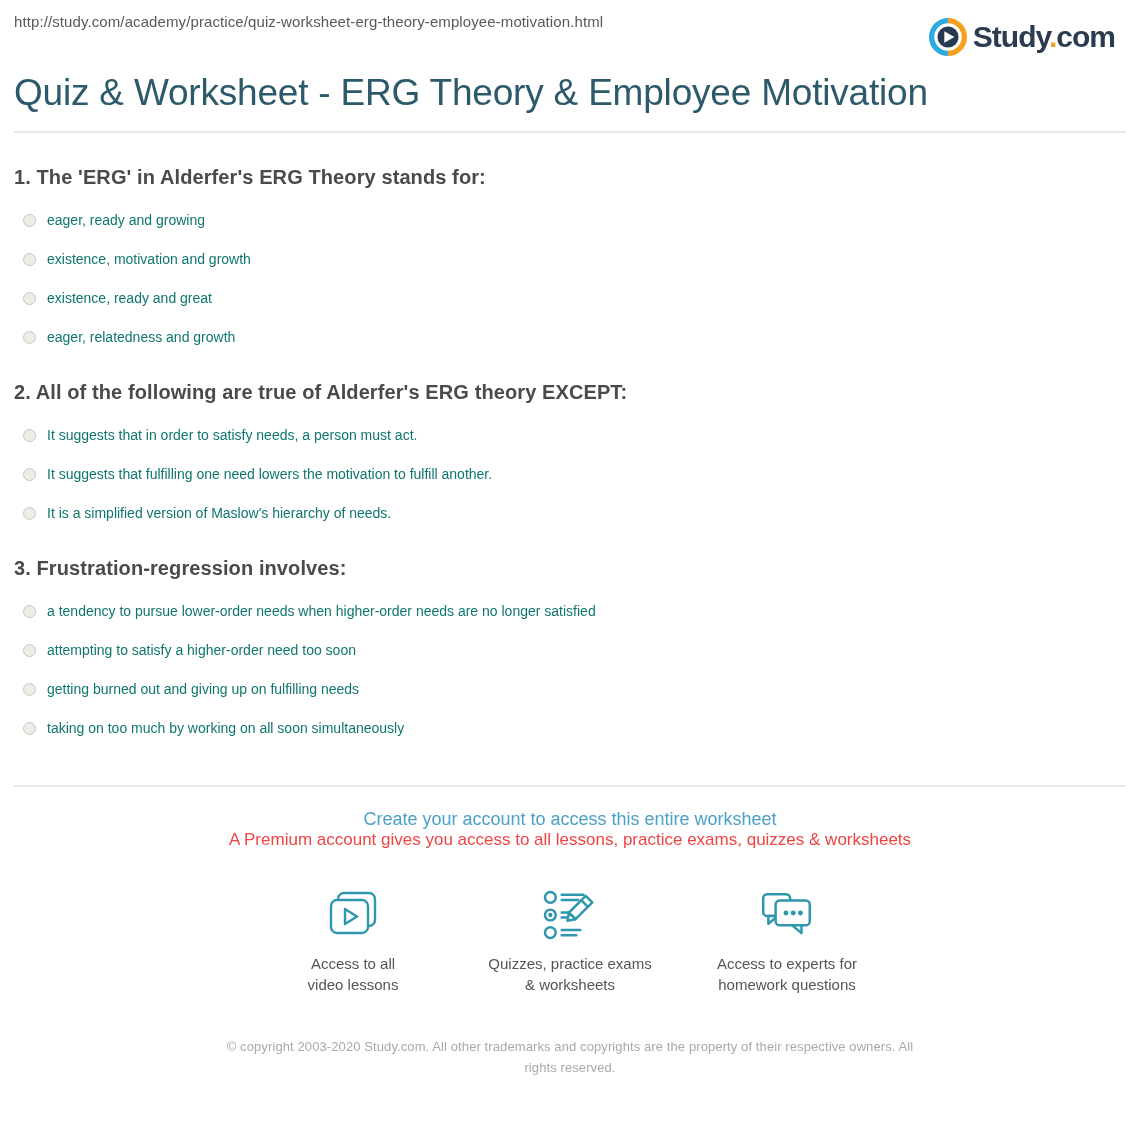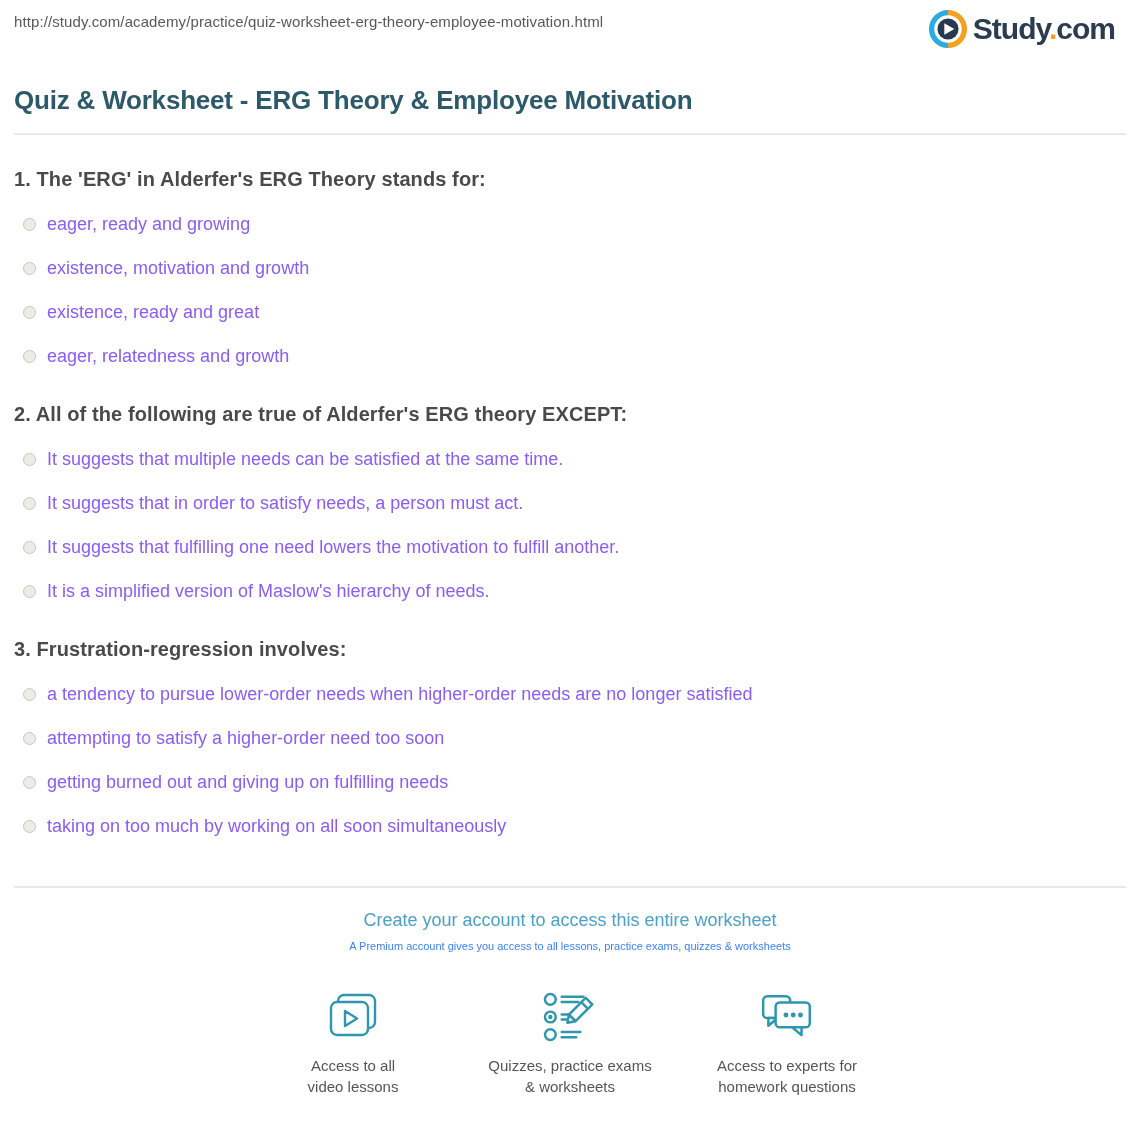--- a/index.html
+++ b/index.html
@@ -14,7 +14,7 @@
   
   .top { position: relative; height: 48px; padding-top: 13px; }
   .url { font-size: 15px; color: #595959; letter-spacing: 0.1px; }
-  .logo { position: absolute; top: 10px; right: 11px; display: flex; align-items: center; }
+  .logo { position: absolute; top: 18px; right: 11px; display: flex; align-items: center; }
   .logo svg { display: block; margin-right: 6px; }
   .logo-text { font-size: 30px; font-weight: 700; color: #2b3b50; letter-spacing: -1px; }
   .logo-text .dot { color: #f5a01f; }

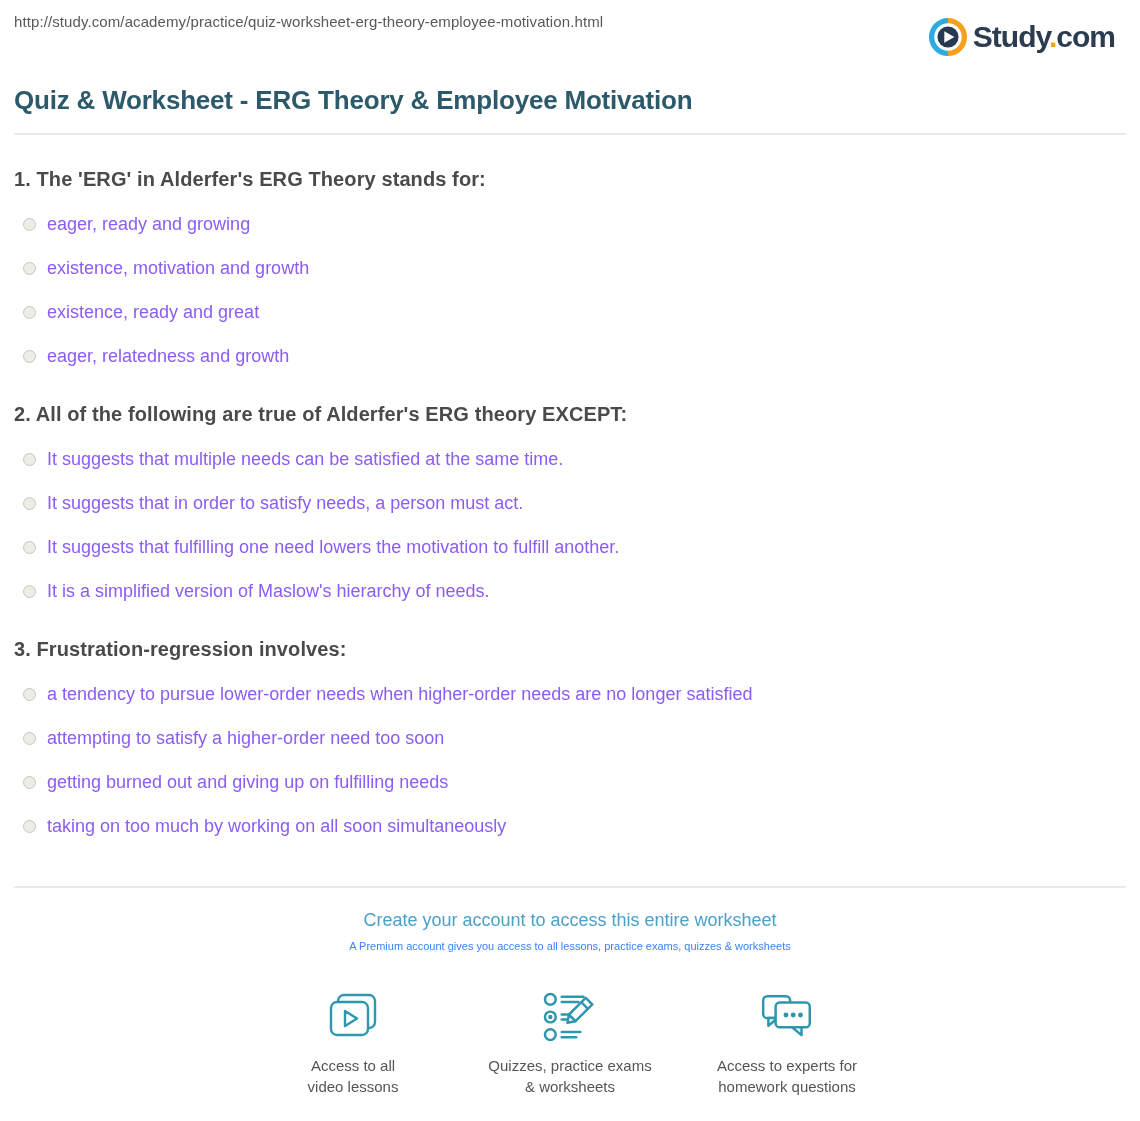--- a/index.html
+++ b/index.html
@@ -21,7 +21,7 @@
 
   
   h1.page-title {
-    margin-top: 37px; font-size: 26px; font-weight: 700;
+    margin-top: 24px; font-size: 37px; font-weight: 400;
     color: #2c5a6b; letter-spacing: -0.2px;
   }
   .divider { border: none; border-top: 2px solid #e9e9e9; margin-top: 17px; }

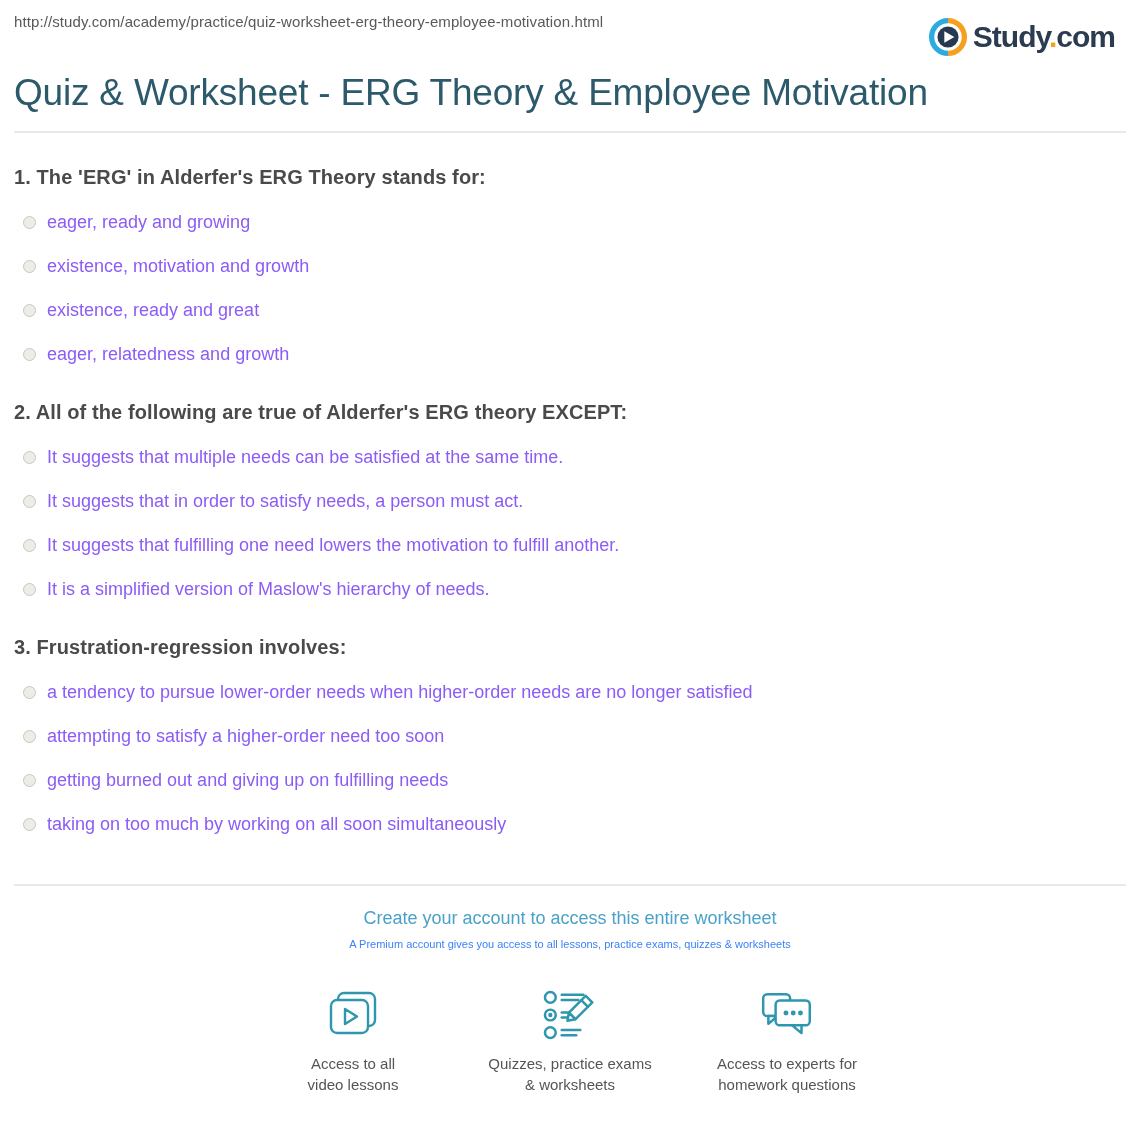--- a/index.html
+++ b/index.html
@@ -36,7 +36,7 @@
     flex: 0 0 auto; width: 13px; height: 13px; border-radius: 50%;
     background: #edece7; border: 1px solid #c7c6c0; margin-right: 11px;
   }
-  .option-text { font-size: 18px; color: #8b5cf6; }
+  .option-text { font-size: 14px; color: #0f766e; }
 
   
   .divider2 { border: none; border-top: 2px solid #e9e9e9; margin-top: 49px; }

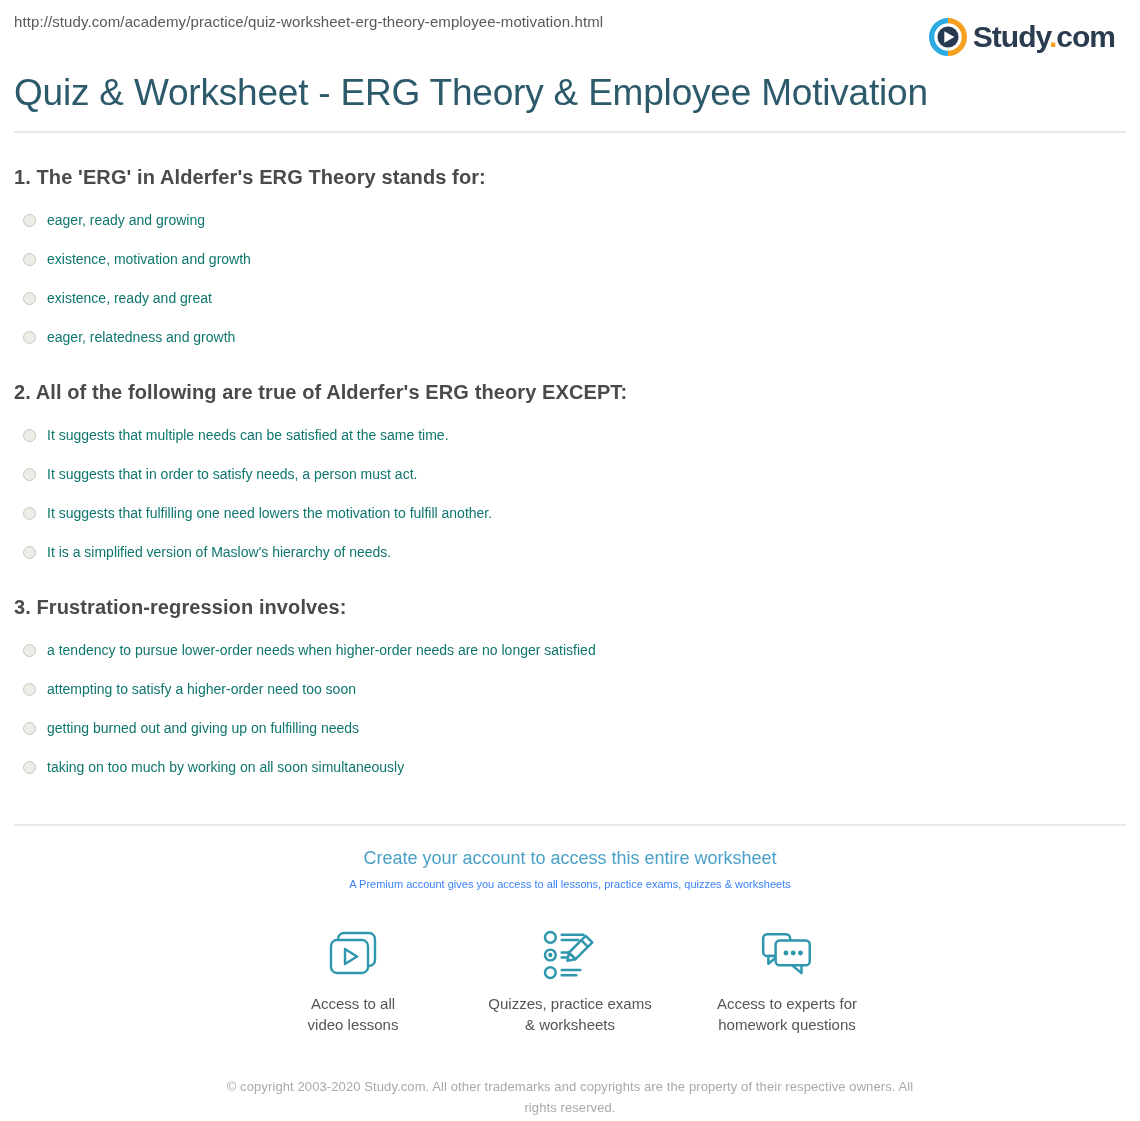--- a/index.html
+++ b/index.html
@@ -105,10 +105,6 @@
 
     <div class="question">
       <div class="q-heading">2. All of the following are true of Alderfer's ERG theory EXCEPT:</div>
-      <div class="option">
-        <span class="radio"></span>
-        <span class="option-text">It suggests that multiple needs can be satisfied at the same time.</span>
-      </div>
       <div class="option">
         <span class="radio"></span>
         <span class="option-text">It suggests that in order to satisfy needs, a person must act.</span>

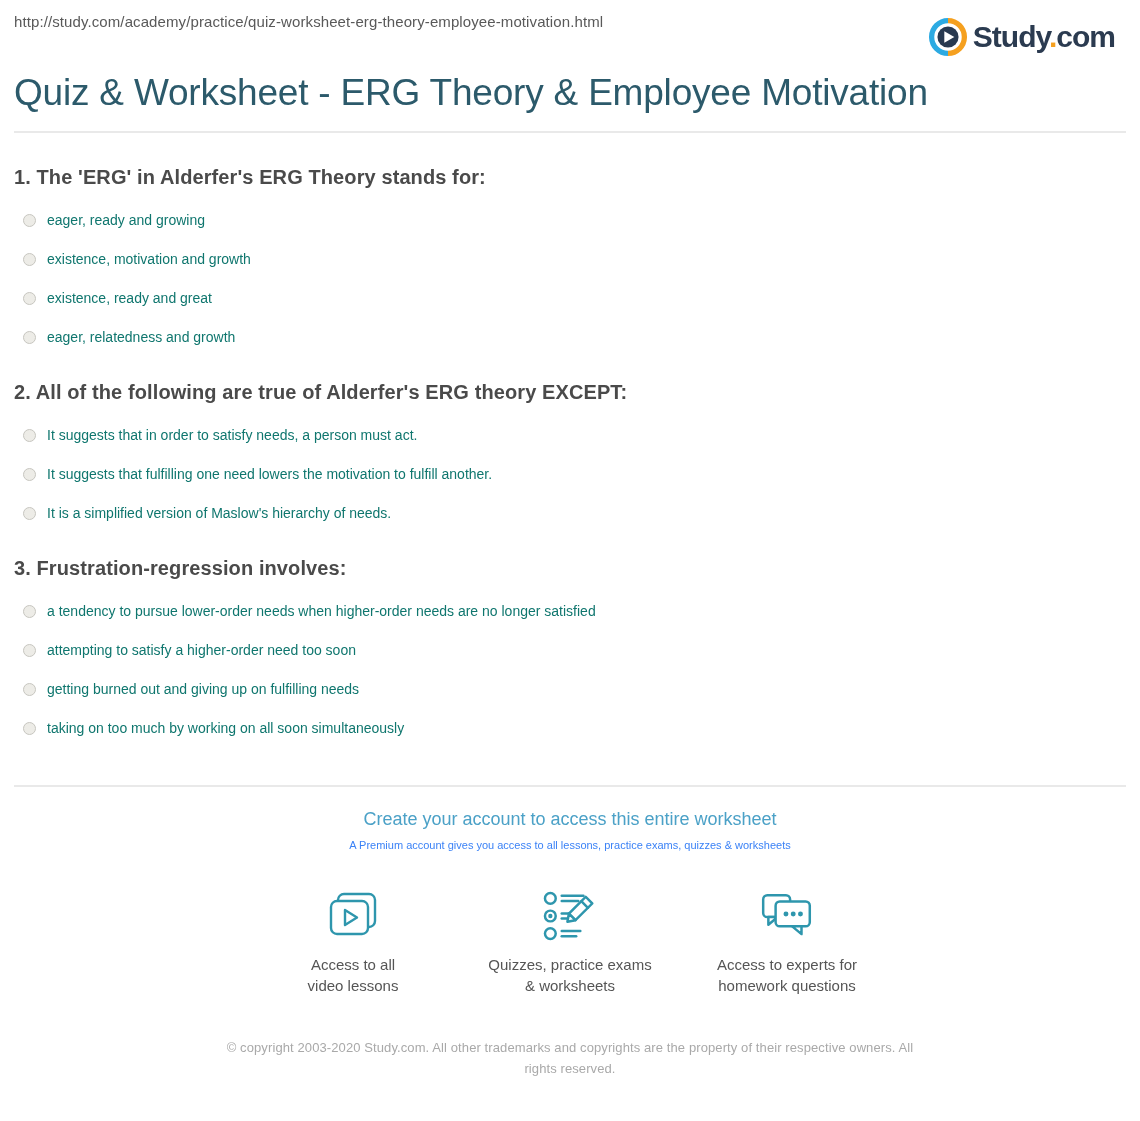--- a/index.html
+++ b/index.html
@@ -42,7 +42,7 @@
   .divider2 { border: none; border-top: 2px solid #e9e9e9; margin-top: 49px; }
   .cta { text-align: center; }
   .cta-heading { margin-top: 22px; font-size: 18px; font-weight: 400; color: #4ba1c7; }
-  .cta-sub { margin-top: 9px; font-size: 11px; color: #3b82f6; }
+  .cta-sub { font-size: 17px; color: #ef4444; }
 
   .features { display: flex; justify-content: center; margin-top: 34px; }
   .feature { width: 217px; text-align: center; }

